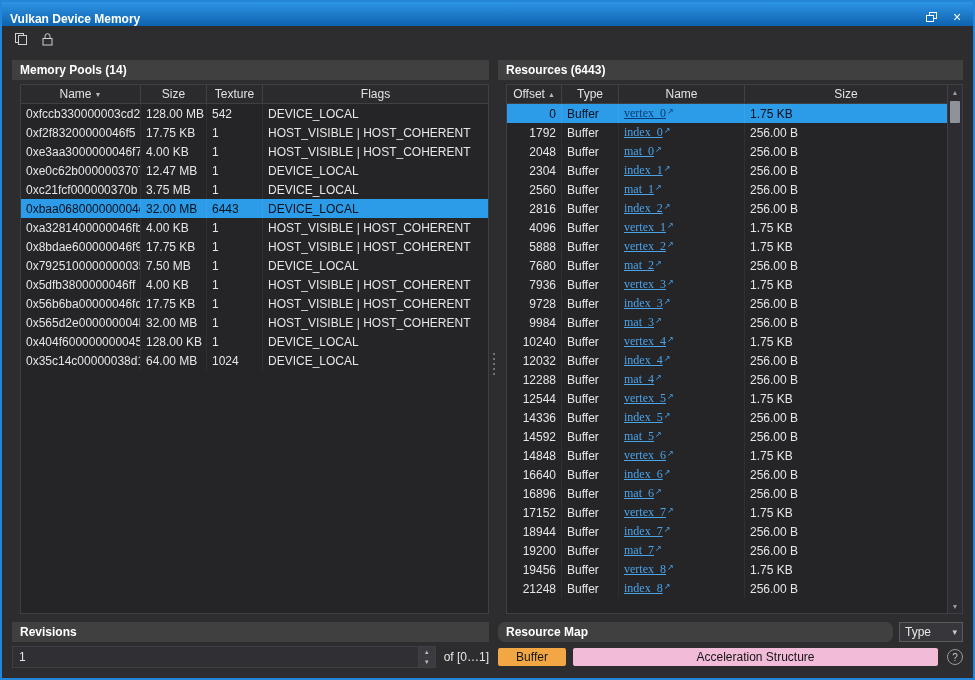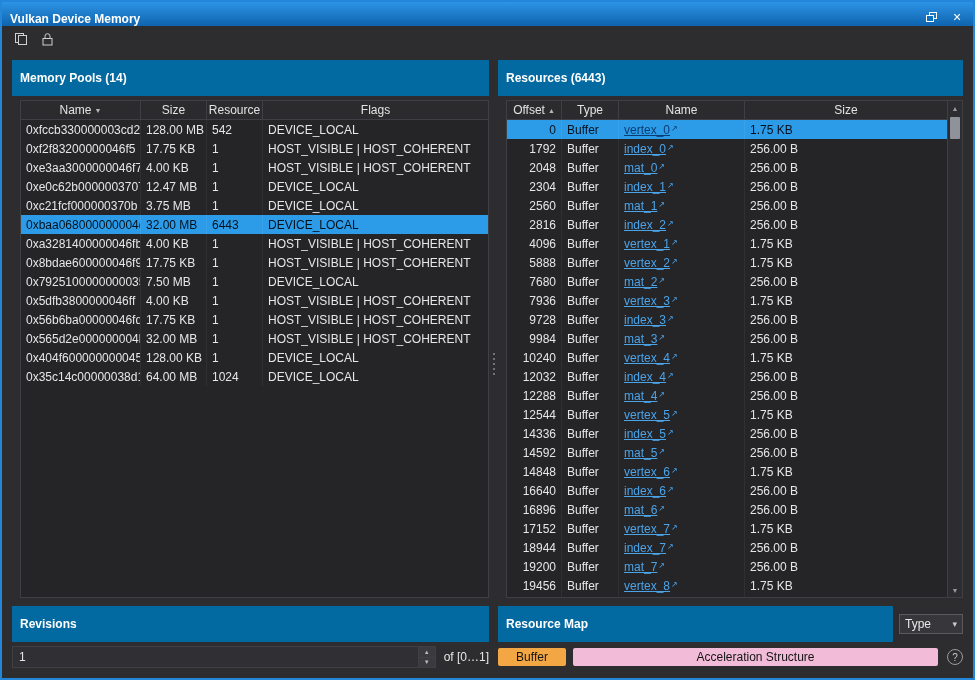--- a/index.html
+++ b/index.html
@@ -34,8 +34,8 @@
   .splitter i { width:2px; height:2px; background:#8a8a8a; border-radius:1px; display:block; }
   .right-col { flex:1; min-width:0; display:flex; flex-direction:column; min-height:0; }
   .panel-header {
-    height:36px; flex:0 0 auto;
-    background:#0369a1; color:#ffffff; font-weight:700;
+    height:20px; flex:0 0 auto;
+    background:#404040; color:#ffffff; font-weight:700;
     display:flex; align-items:center; padding:0 8px;
     margin-bottom:4px;
   }

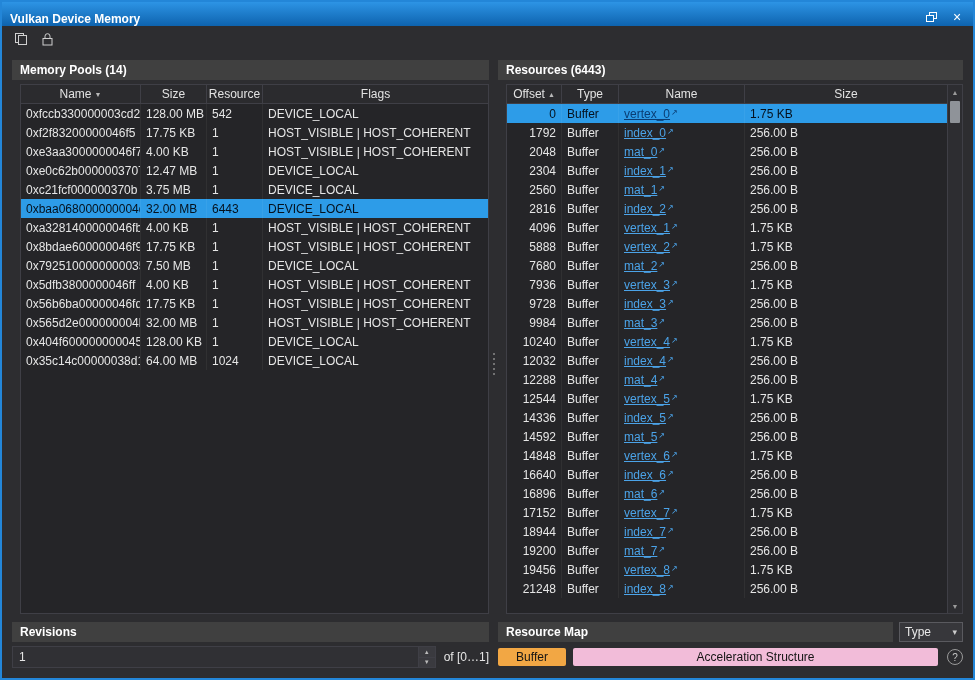--- a/index.html
+++ b/index.html
@@ -156,7 +156,7 @@
             <span>Size</span>
           </div>
           <div class="th">
-            <span>Resource</span>
+            <span>Texture</span>
           </div>
           <div class="th">
             <span>Flags</span>

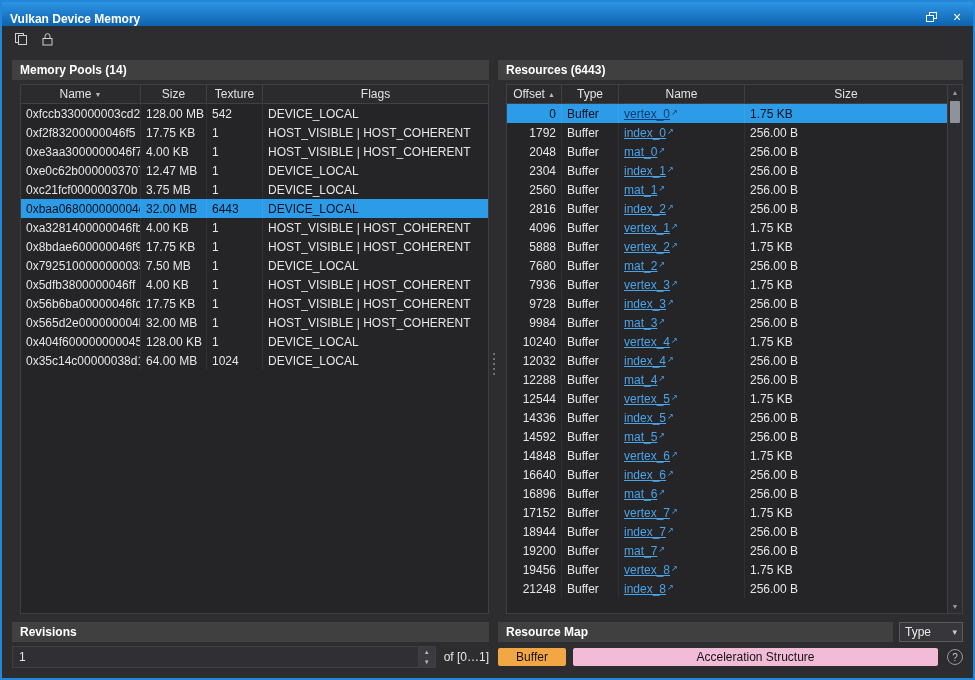--- a/index.html
+++ b/index.html
@@ -66,7 +66,7 @@
   }
   .tcell:last-child { border-right:none; }
   .tcell.num { justify-content:flex-end; }
-  .link { color:#4ba3e8; text-decoration:underline; cursor:pointer; }
+  .link { color:#4ba3e8; text-decoration:underline; cursor:pointer;font-family:Liberation Serif, serif; }
   .trow.selected .link { color:#0a3d73; }
   .ext { font-size:8px; margin-left:1px; display:inline-block; transform:translateY(-3px); text-decoration:none; }
   

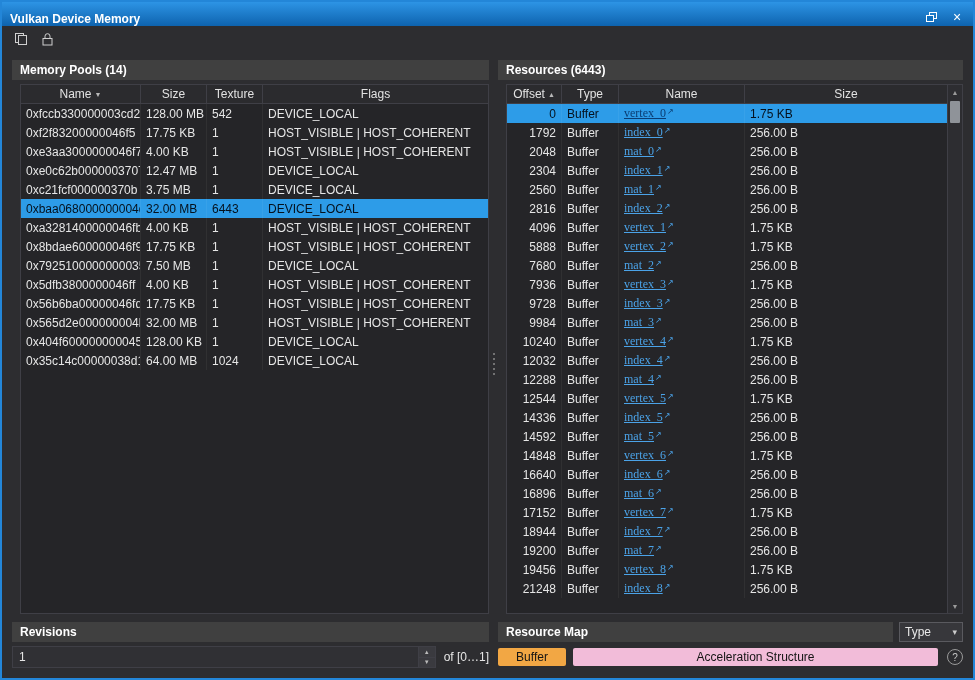--- a/index.html
+++ b/index.html
@@ -84,7 +84,7 @@
   .range-label { flex:0 0 auto; color:#e6e6e6; }
   
   .map-row { display:flex; gap:6px; align-items:center; flex:0 0 auto; }
-  .map-row .panel-header { flex:1; margin-bottom:0; }
+  .map-row .panel-header { flex:1; margin-bottom:0;border-radius:7px; }
   .dropdown {
     width:64px; height:20px; flex:0 0 auto;
     background:#37373b; border:1px solid #5a5a5f;

